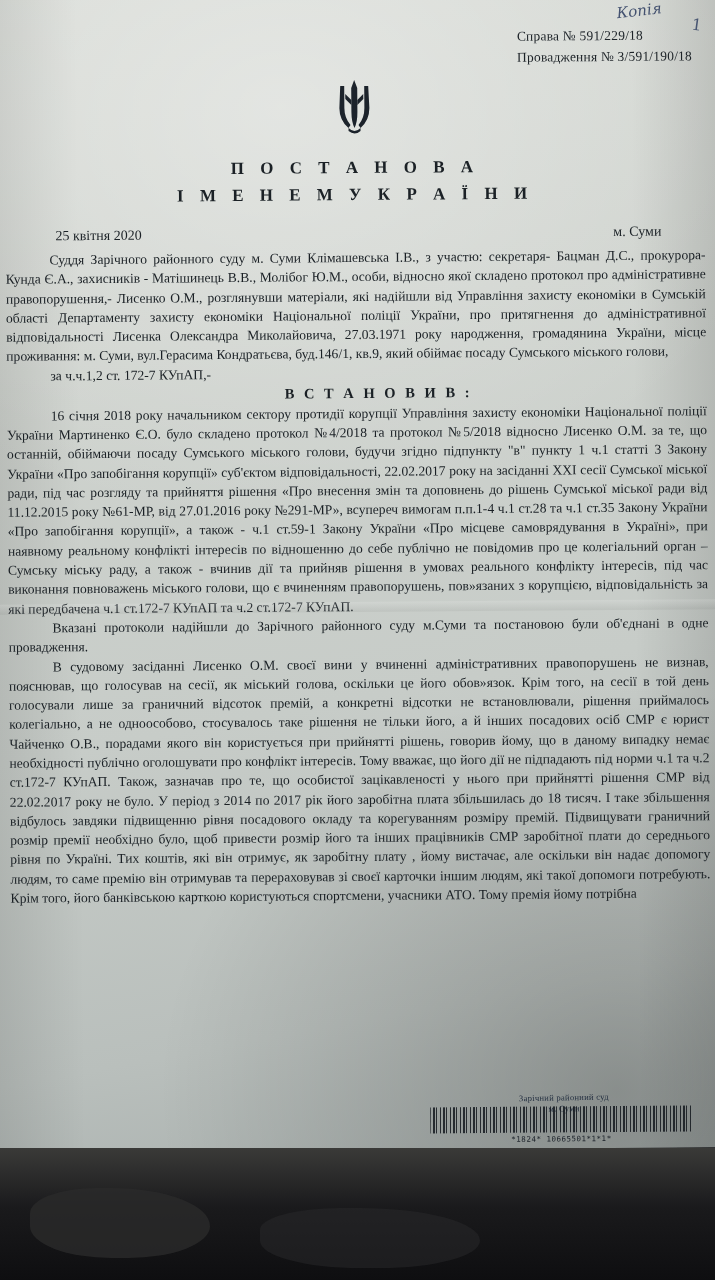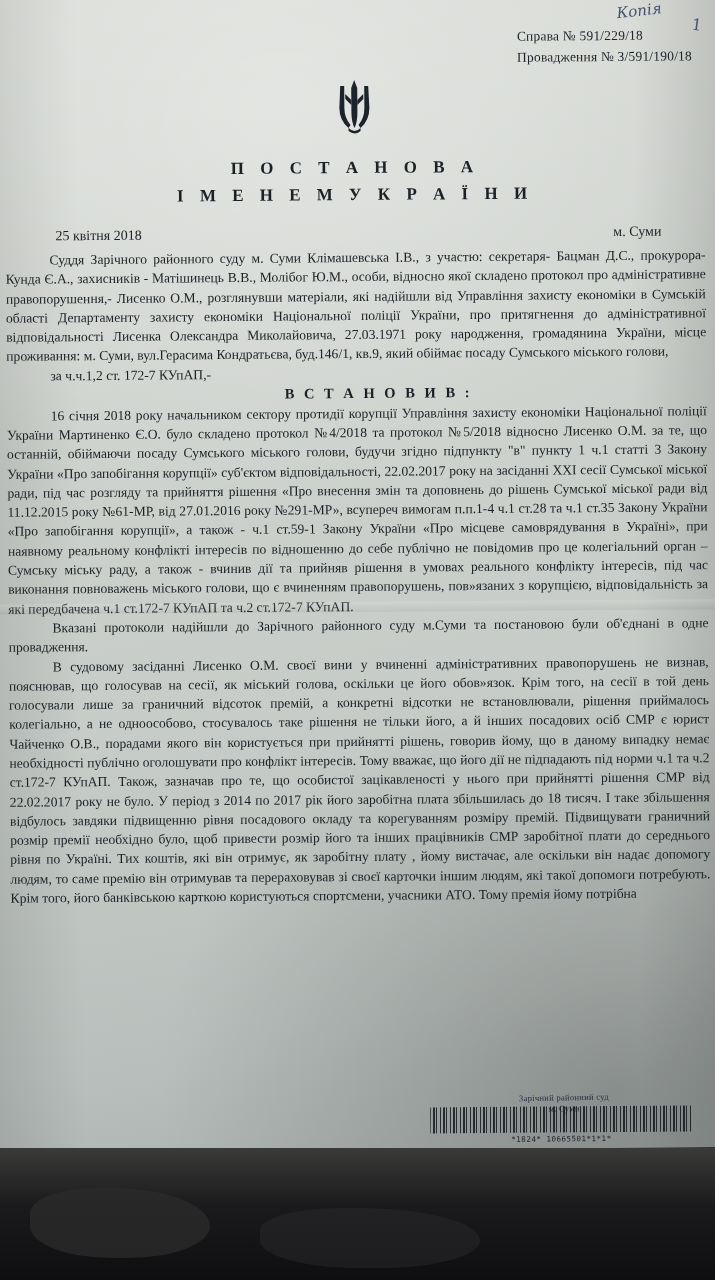--- a/index.html
+++ b/index.html
@@ -245,7 +245,7 @@
       </div>
 
       <div class="daterow">
-        <div>25 квітня 2018</div>
+        <div>25 квітня 2020</div>
         <div class="city">м. Суми</div>
       </div>
 

